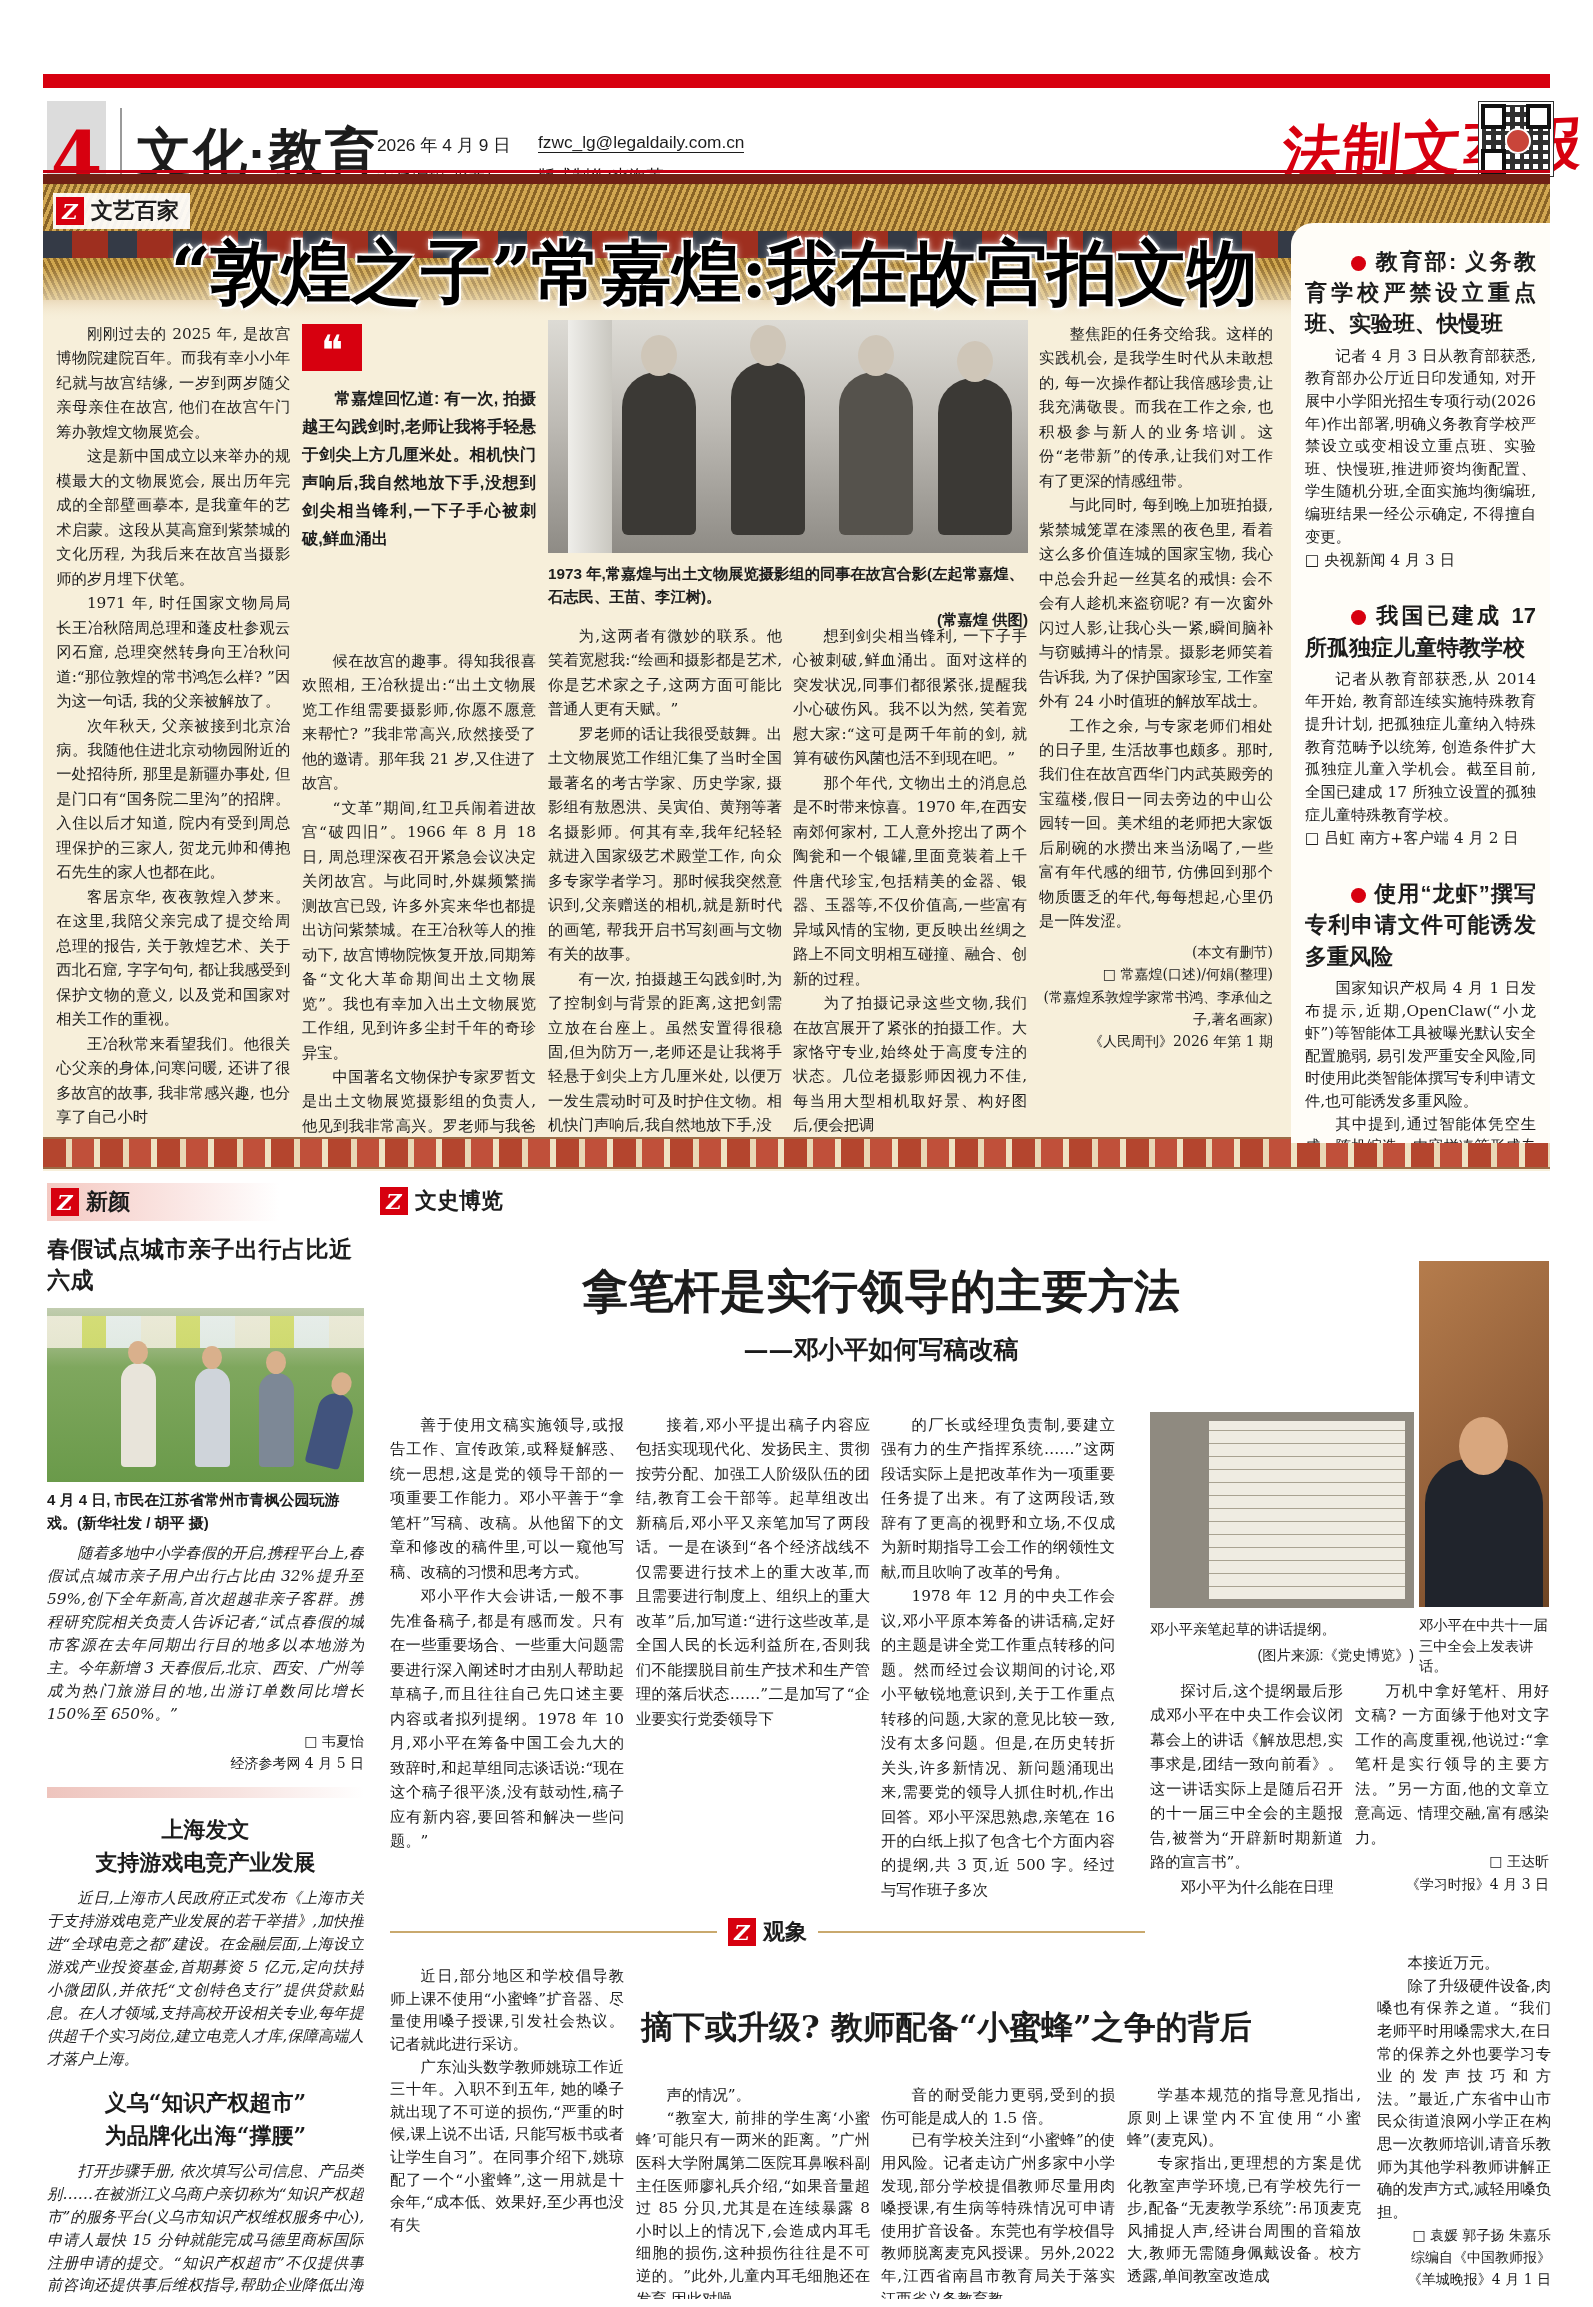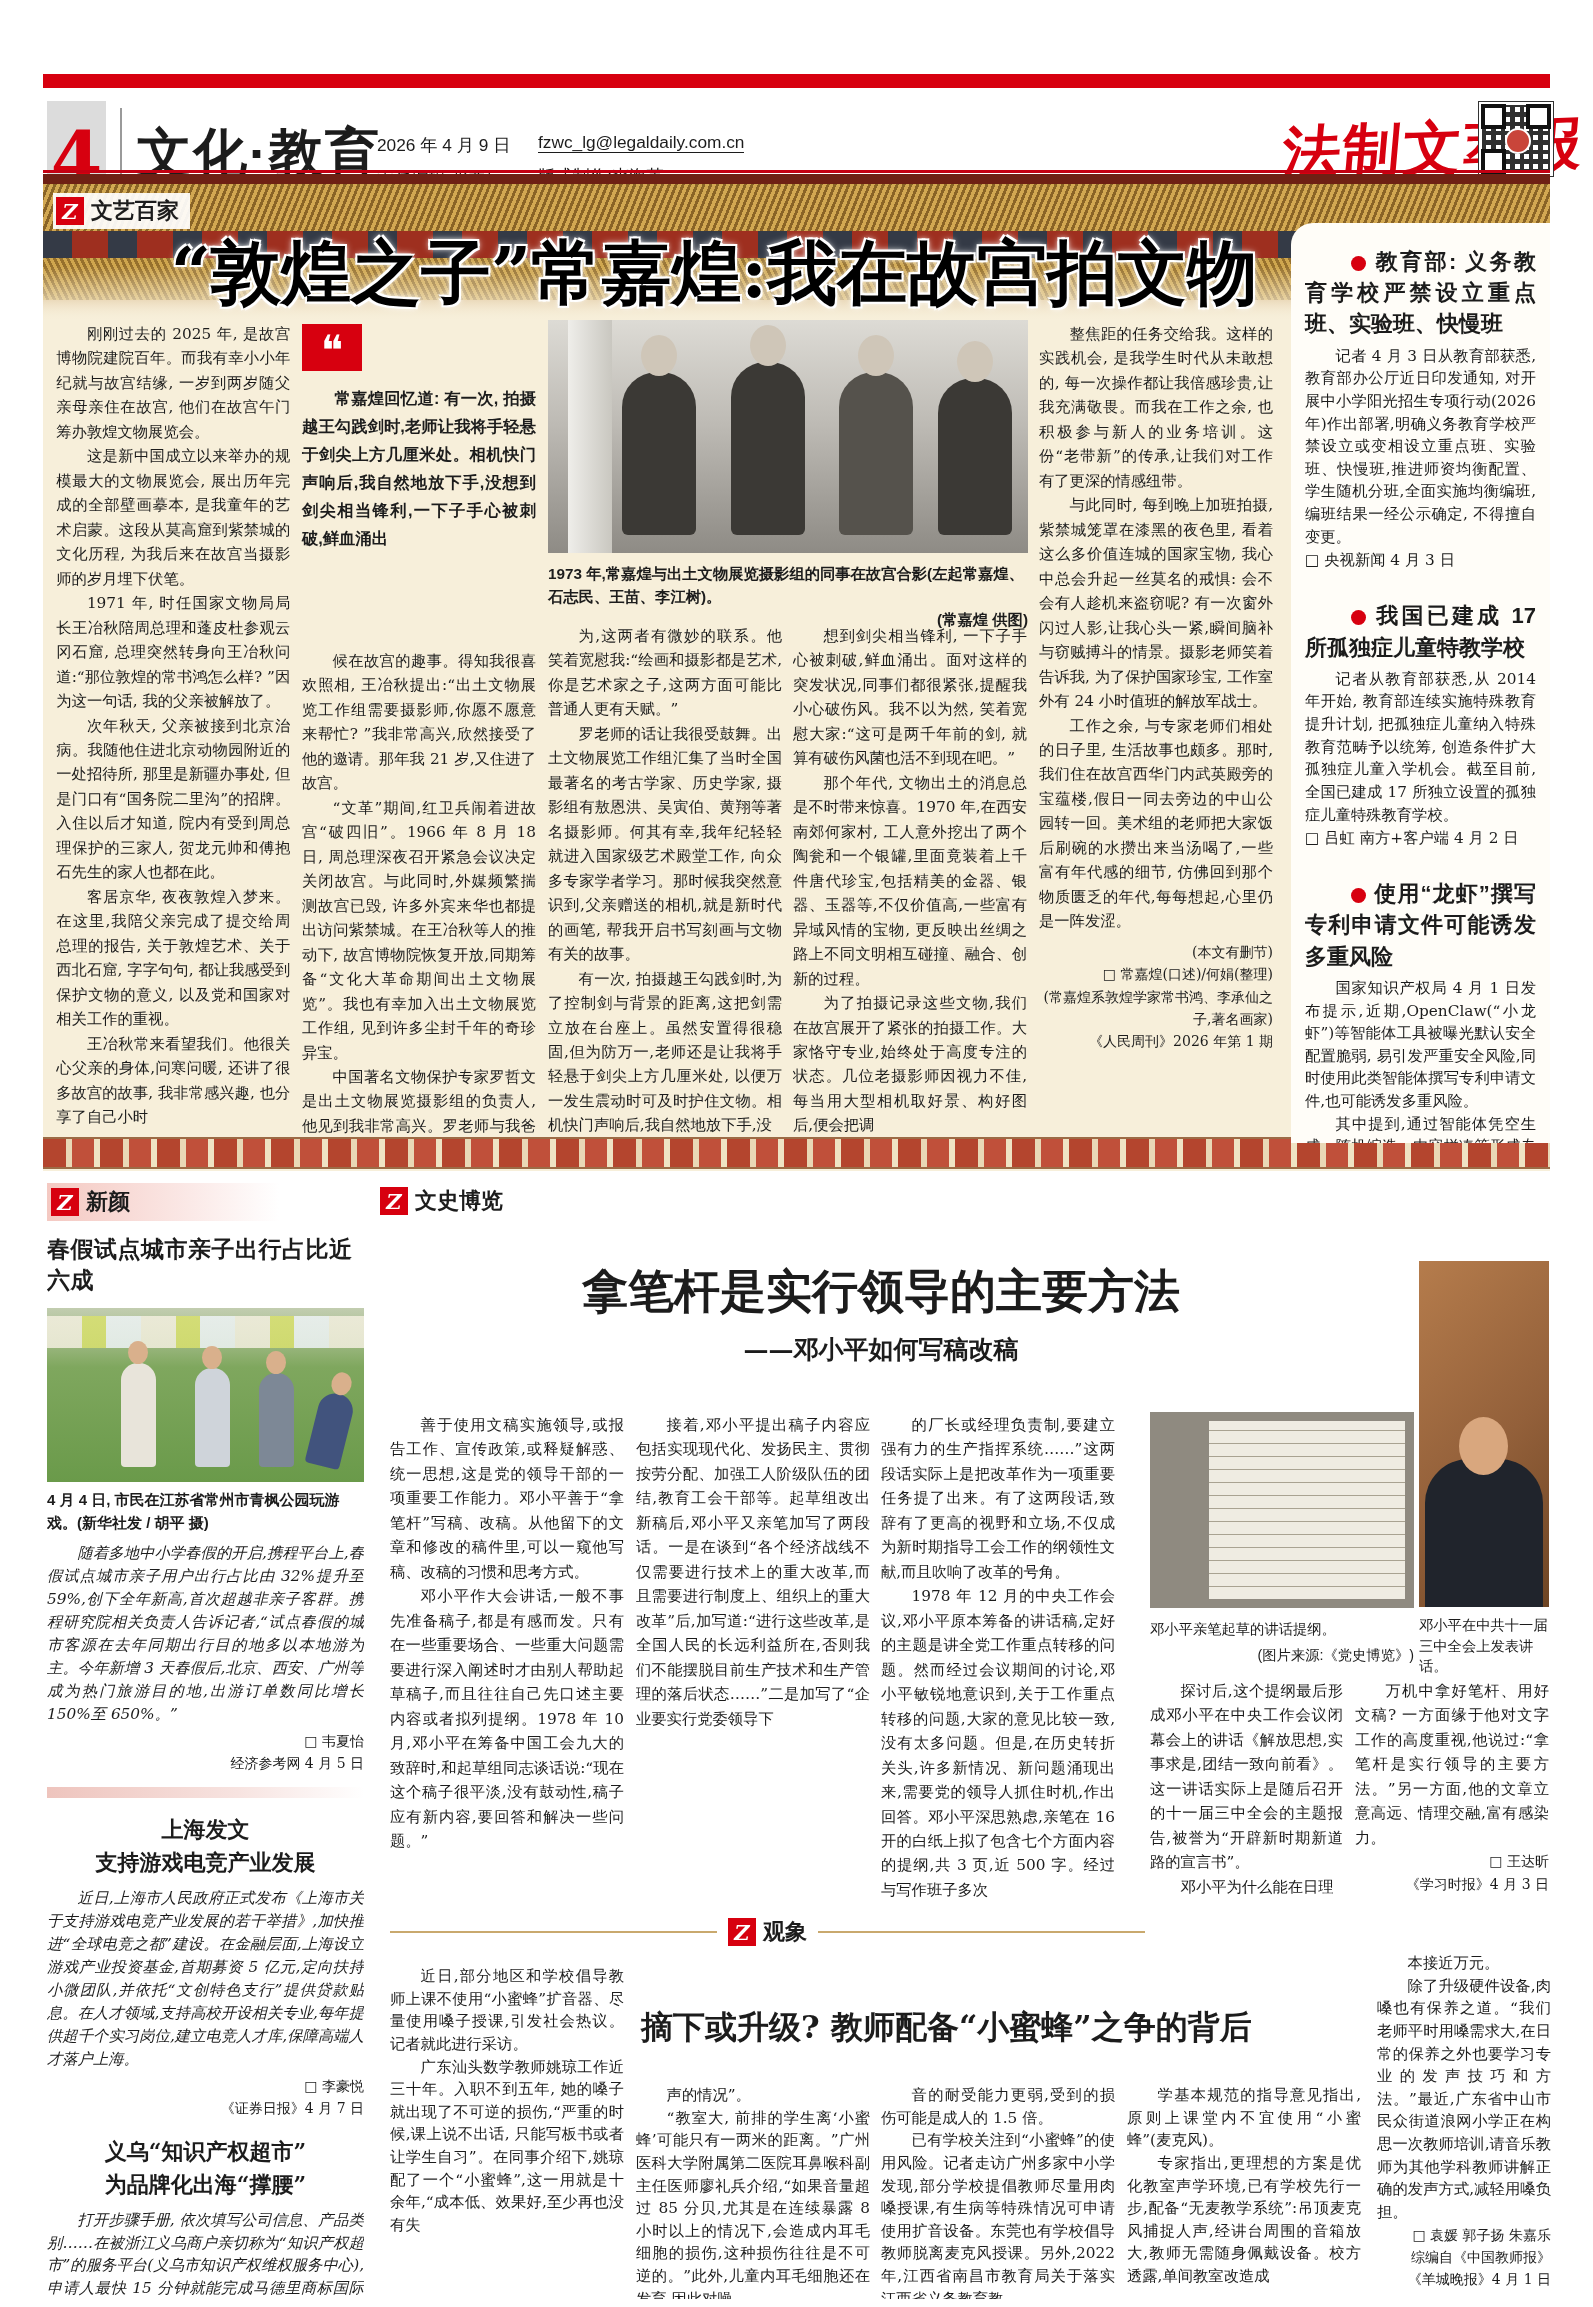--- a/index.html
+++ b/index.html
@@ -329,10 +329,6 @@
     <div class="smallbody" style="margin-top:8px;">
         <p>近日,上海市人民政府正式发布《上海市关于支持游戏电竞产业发展的若干举措》,加快推进“全球电竞之都”建设。在金融层面,上海设立游戏产业投资基金,首期募资 5 亿元,定向扶持小微团队,并依托“文创特色支行”提供贷款贴息。在人才领域,支持高校开设相关专业,每年提供超千个实习岗位,建立电竞人才库,保障高端人才落户上海。</p>
       </div>
-    <div class="src-lines lb-byline">
-        <span class="line">□ 李豪悦</span>
-        <span class="line">《证券日报》4 月 7 日</span>
-      </div>
 
     <h3 class="sub-headline">
       <span>义乌“知识产权超市”</span><br>

